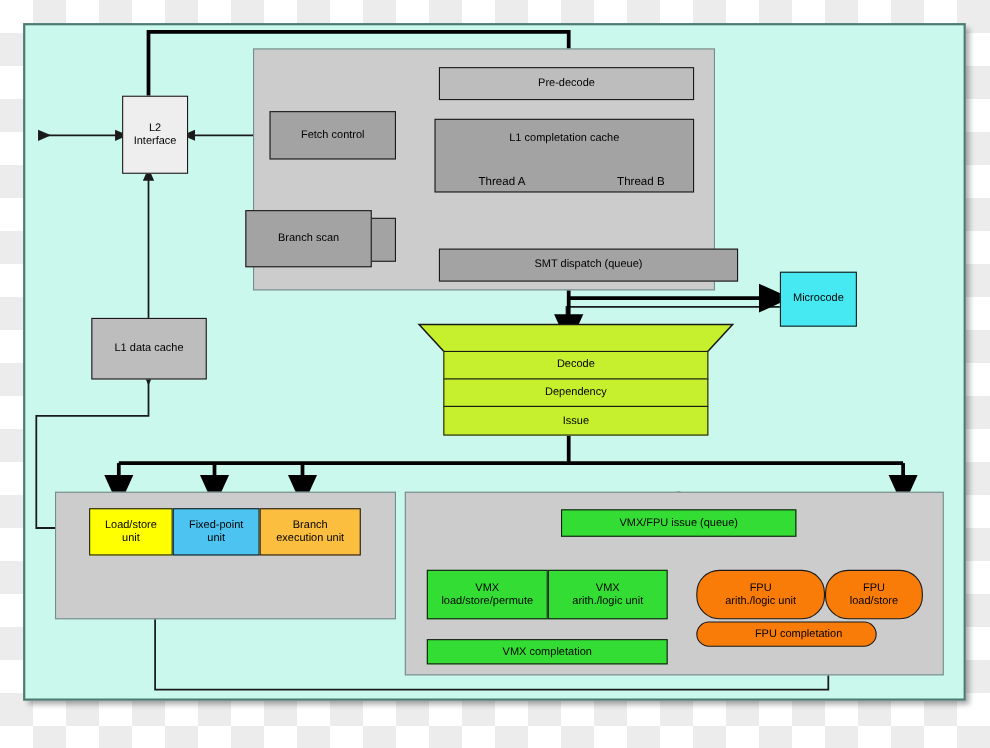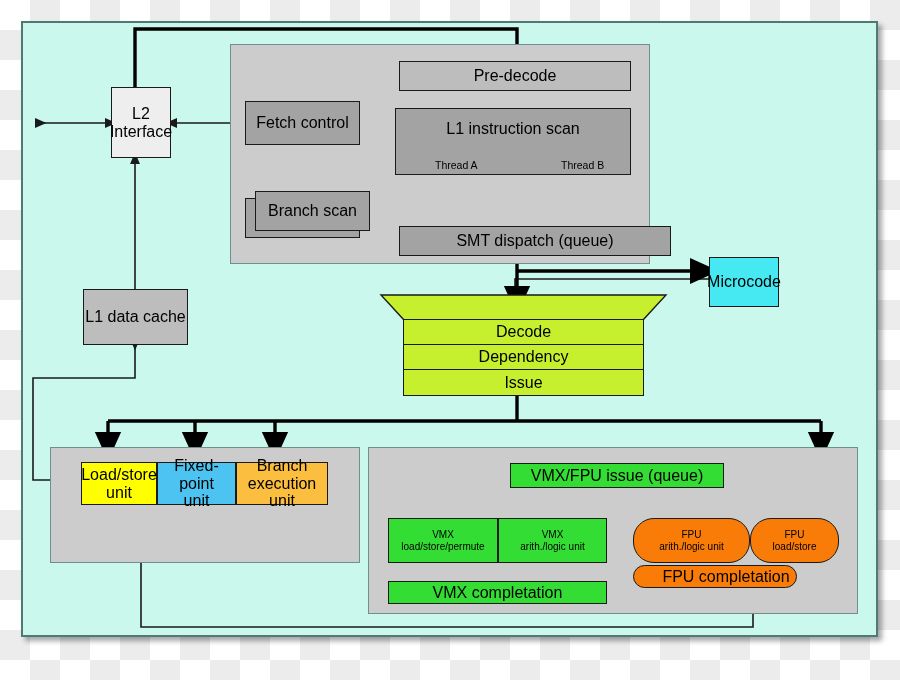--- a/index.html
+++ b/index.html
@@ -35,7 +35,7 @@
     border:1px solid #1a1a1a;
     display:flex;align-items:center;justify-content:center;
     text-align:center;line-height:1.12;
-    font-size:16px;color:#000;
+    font-size:10px;color:#000;
     white-space:pre-line;
   }
   .grpbox{

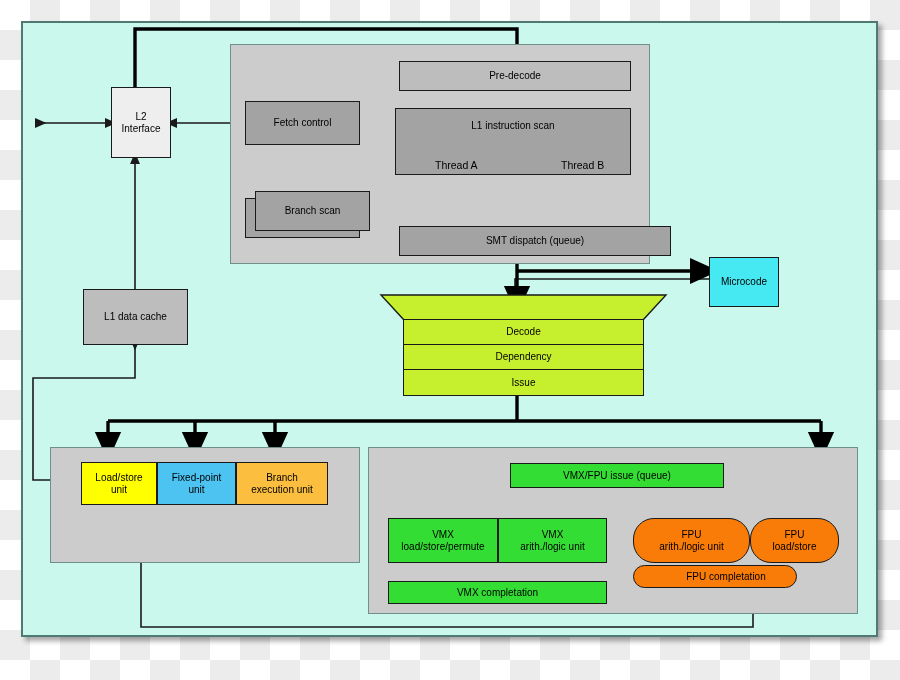--- a/index.html
+++ b/index.html
@@ -169,7 +169,7 @@
   <div class="box b-gray" style="left:376px;top:38px;width:232px;height:30px;">Pre-decode</div>
 
   <div class="box b-dkgray" style="left:372px;top:85px;width:236px;height:67px;align-items:flex-start;padding-top:11px;">
-    <span>L1 instruction scan</span>
+    <span>L1 completation cache</span>
   </div>
   <div class="thrd" style="left:412px;top:136px;">Thread A</div>
   <div class="thrd" style="left:538px;top:136px;">Thread B</div>

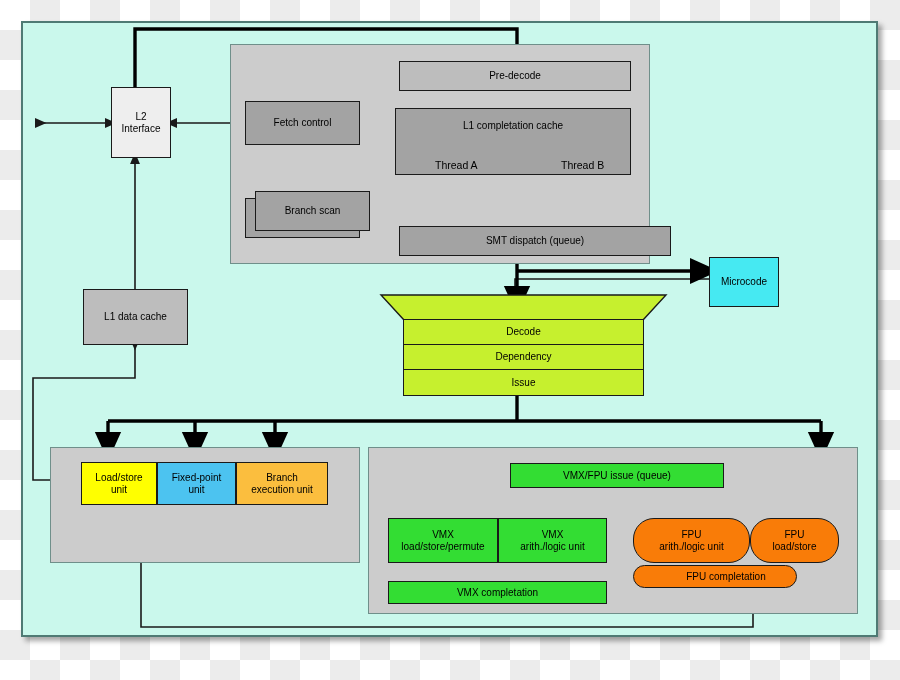--- a/index.html
+++ b/index.html
@@ -164,7 +164,7 @@
   <div class="box b-dkgray" style="left:222px;top:78px;width:115px;height:44px;">Fetch control</div>
 
   <div class="box b-dkgray" style="left:222px;top:175px;width:115px;height:40px;"></div>
-  <div class="box b-dkgray" style="left:232px;top:168px;width:115px;height:40px;">Branch scan</div>
+  <div class="box b-dkgray" style="left:200px;top:168px;width:115px;height:52px;">Branch scan</div>
 
   <div class="box b-gray" style="left:376px;top:38px;width:232px;height:30px;">Pre-decode</div>
 

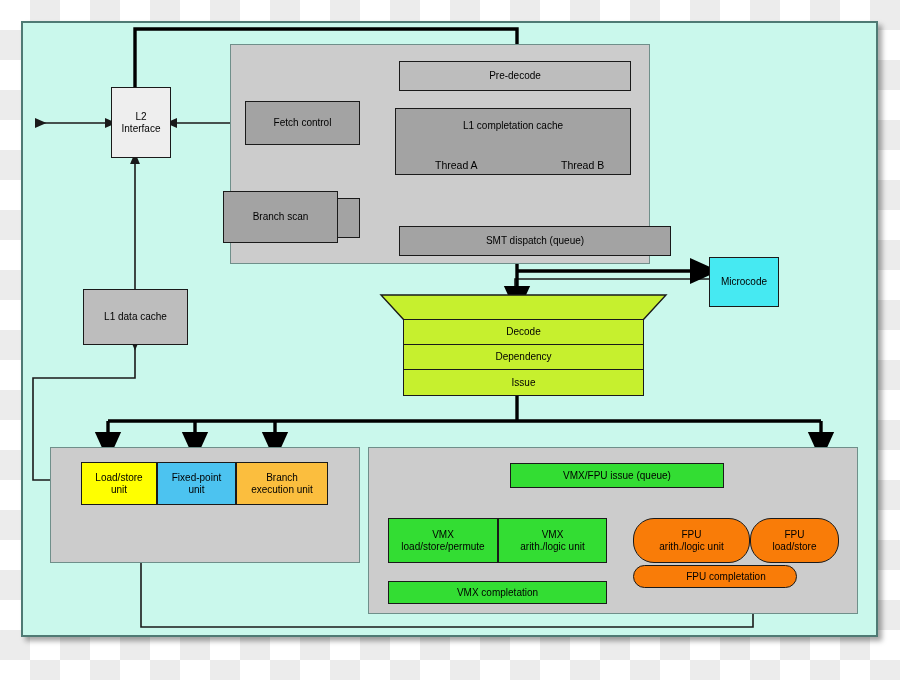--- a/index.html
+++ b/index.html
@@ -176,7 +176,7 @@
 
   <div class="box b-dkgray" style="left:376px;top:203px;width:272px;height:30px;">SMT dispatch (queue)</div>
 
-  <div class="box b-cyan" style="left:686px;top:234px;width:70px;height:50px;">Microcode</div>
+  <div class="box b-cyan" style="left:686px;top:224px;width:70px;height:50px;">Microcode</div>
 
   <svg class="lyr" viewBox="0 0 857 616">
     <polygon points="358,272 643,272 620,297 381,297" fill="#c6f02e" stroke="#1a1a1a" stroke-width="1.4"></polygon>

